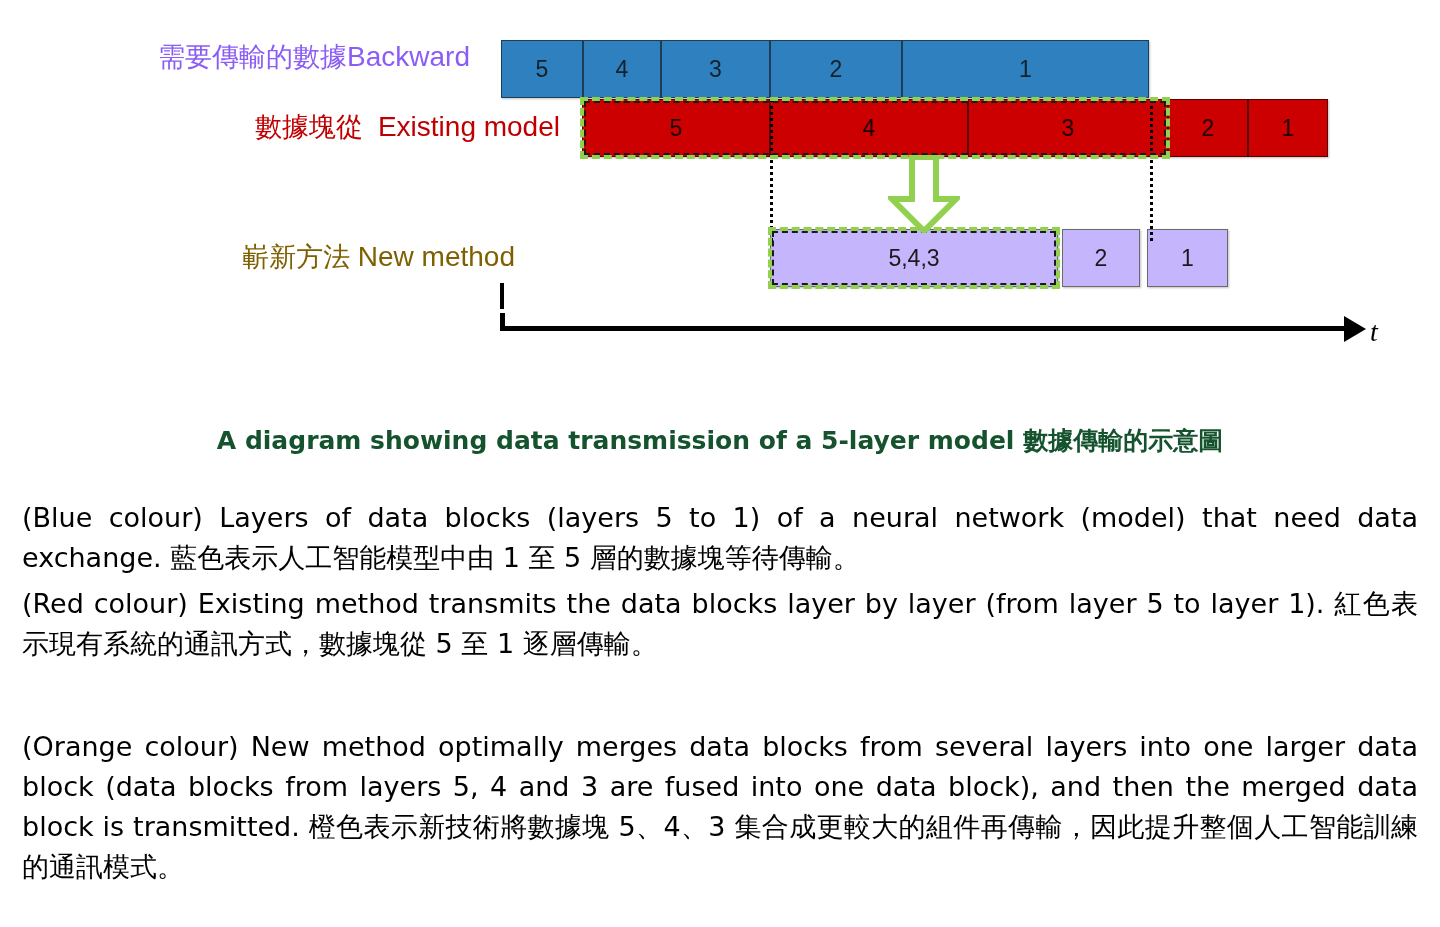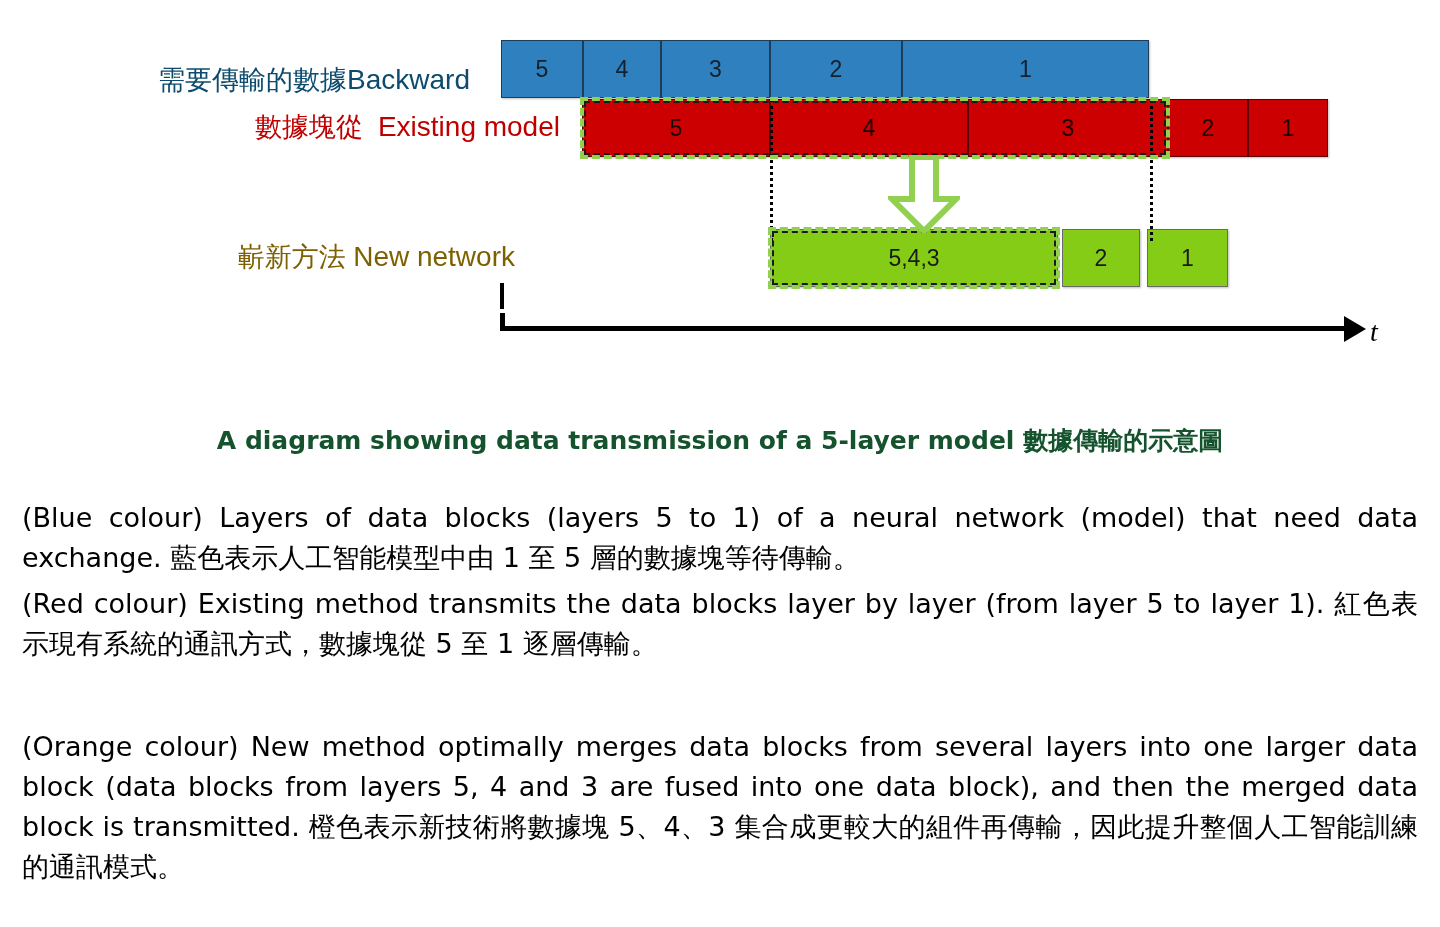--- a/index.html
+++ b/index.html
@@ -43,9 +43,9 @@
 
   #label-backward {
     left: 60px;
-    top: 66px;
+    top: 43px;
     width: 410px;
-    color: #0c4a6e;
+    color: #8b5cf6;
   }
   #label-existing {
     left: 60px;

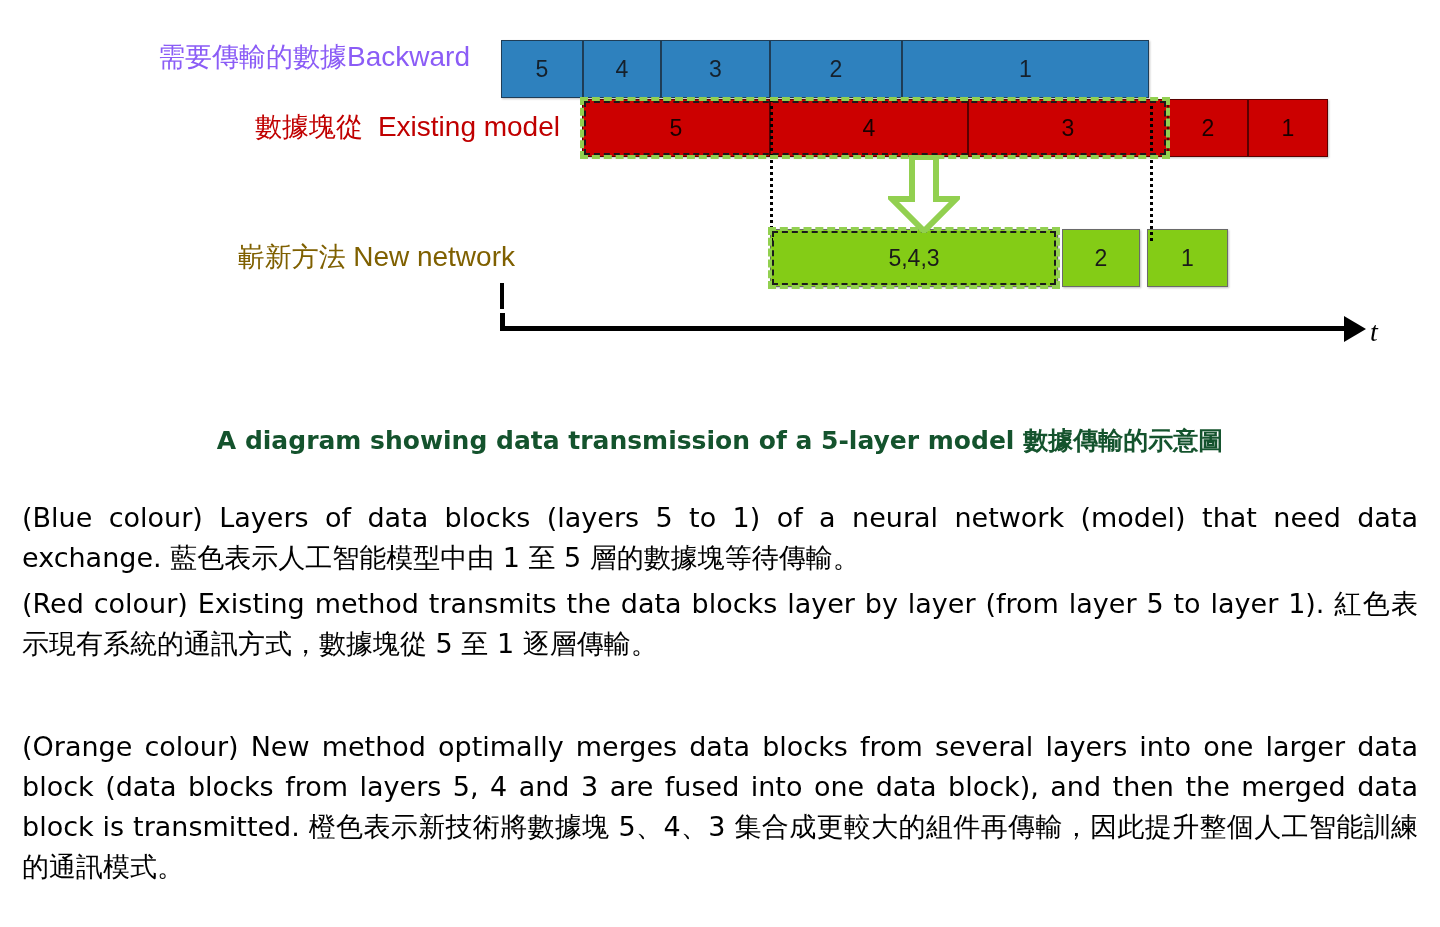--- a/index.html
+++ b/index.html
@@ -209,7 +209,7 @@
   </div>
 
   <div class="row-label" id="label-new">
-    <span class="cjk">嶄新方法</span>&nbsp;<span class="latin">New network</span>
+    <span class="cjk">嶄新方法</span>&nbsp;<span class="latin">New method</span>
   </div>
 
   <div class="block blue" style="left:501px; top:40px; width:82px;  height:58px;">5</div>

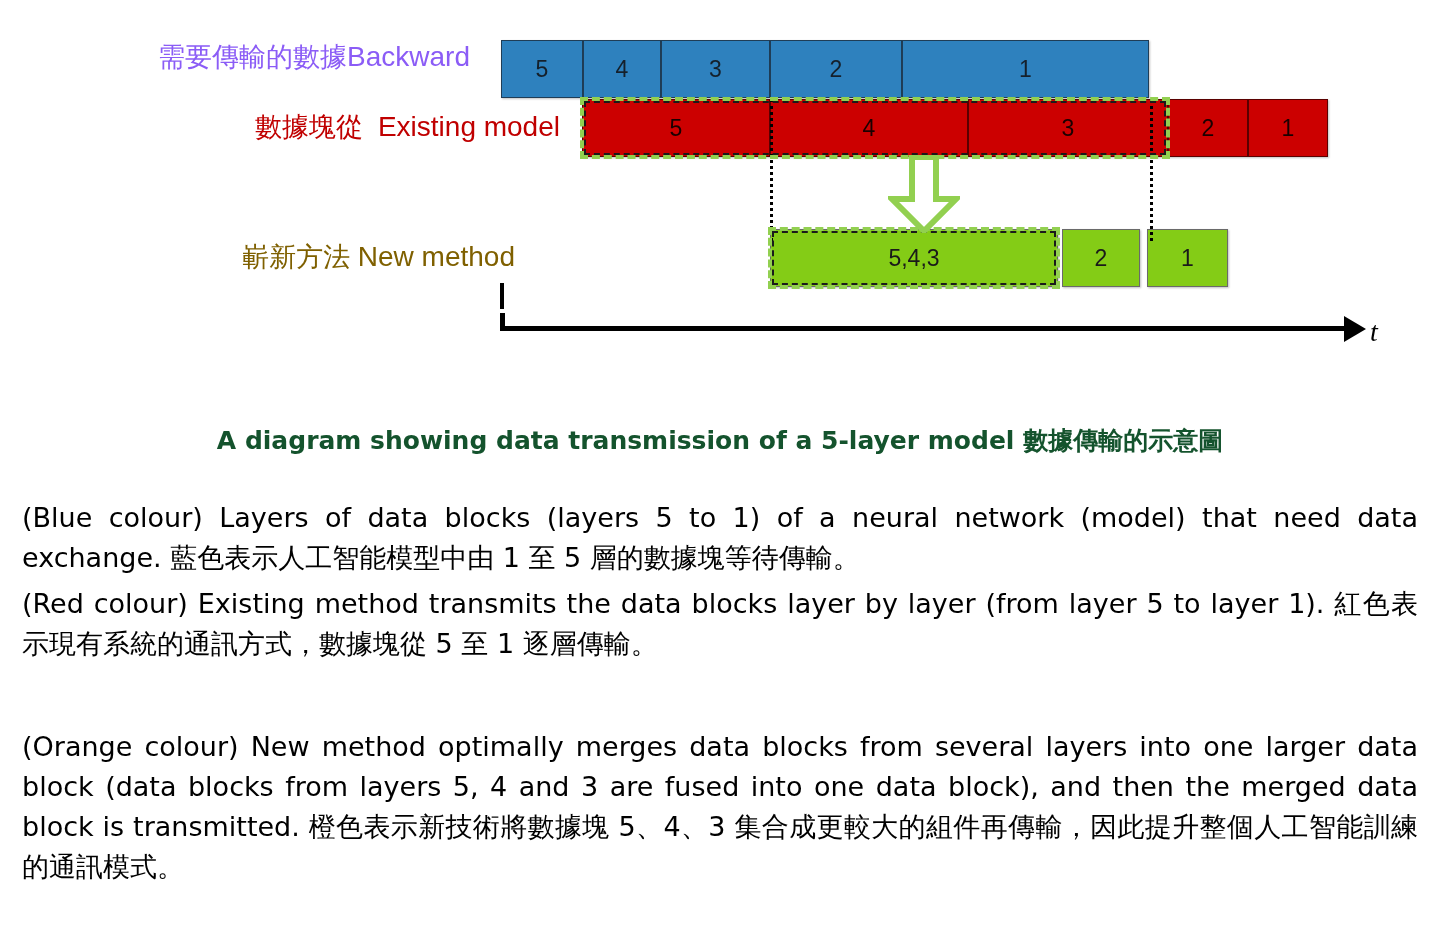--- a/index.html
+++ b/index.html
@@ -83,7 +83,7 @@
     box-shadow: 1px 1px 2px rgba(0,0,0,0.25);
   }
   .orange {
-    background: #84cc16;
+    background: #c4b5fd;
     border: 1px solid #6A6A6A;
     color: #1A1A1A;
     box-shadow: 1px 1px 2px rgba(0,0,0,0.25);

